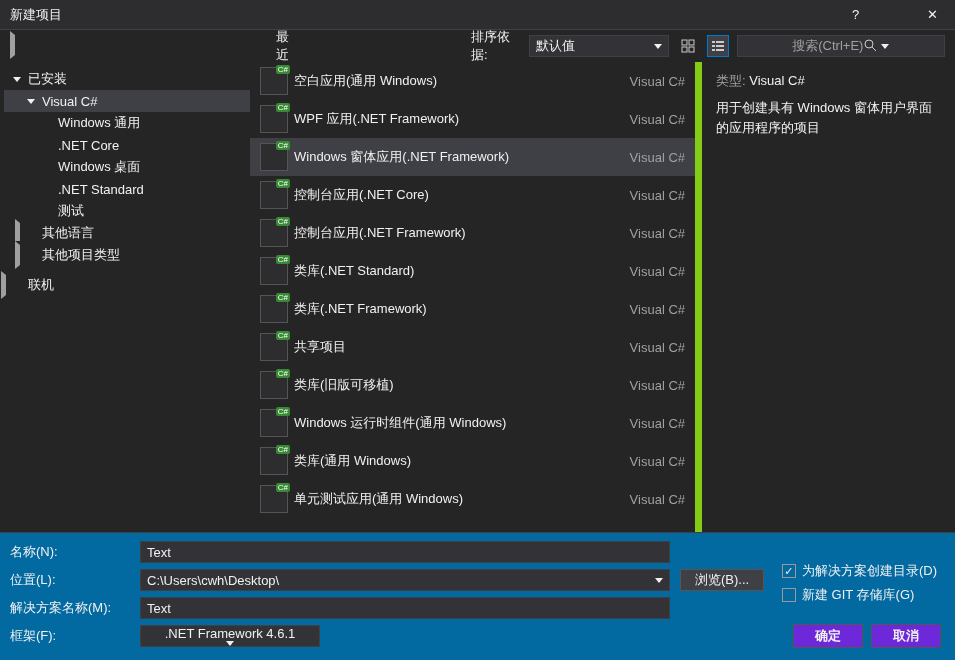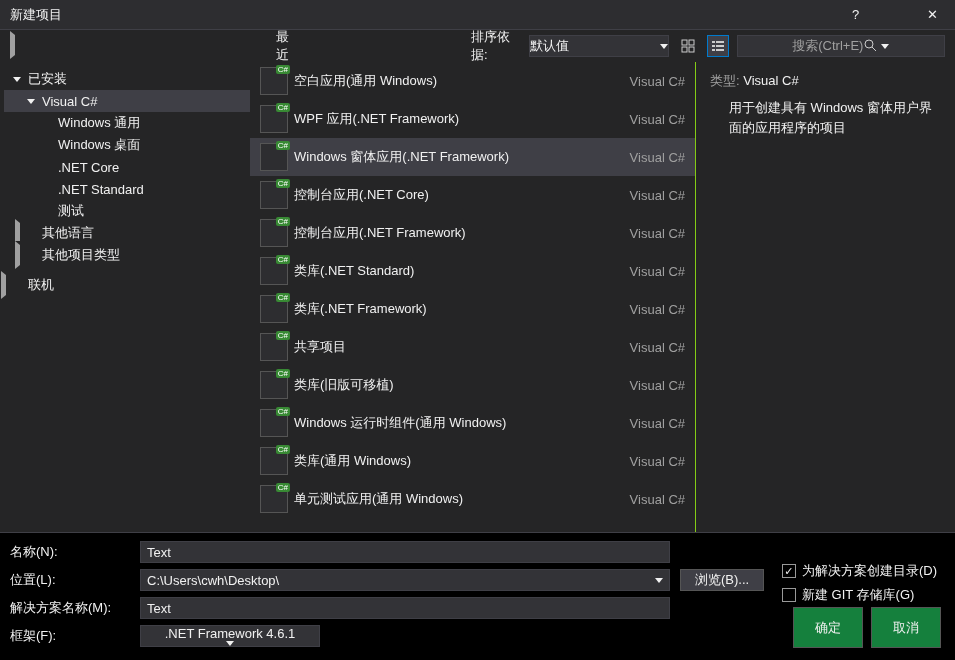--- a/index.html
+++ b/index.html
@@ -13,7 +13,7 @@
 .arrow.right { border-top: 4px solid transparent; border-bottom: 4px solid transparent; border-left: 5px solid #a0a0a0; }
 .arrow.down { border-left: 4px solid transparent; border-right: 4px solid transparent; border-top: 5px solid #f1f1f1; }
 .sort-label { color: #f1f1f1; margin-left: 4px; }
-.combo { background: #333337; border: 1px solid #3f3f46; height: 22px; display: flex; align-items: center; padding: 0 0; gap: 8px; min-width: 140px; justify-content: space-between; }
+.combo { background: #333337; border: 1px solid #3f3f46; height: 22px; display: flex; align-items: center; padding: 0 6px; gap: 8px; min-width: 140px; justify-content: space-between; }
 .viewbtn { width: 24px; height: 22px; display: flex; align-items: center; justify-content: center; border: 1px solid transparent; }
 .viewbtn.active { border: 1px solid #007acc; background: #3f3f46; }
 .searchbox { margin-left: auto; background: #333337; border: 1px solid #3f3f46; height: 22px; width: 230px; display: flex; align-items: center; padding: 0 6px; color: #a0a0a0; justify-content: center; }

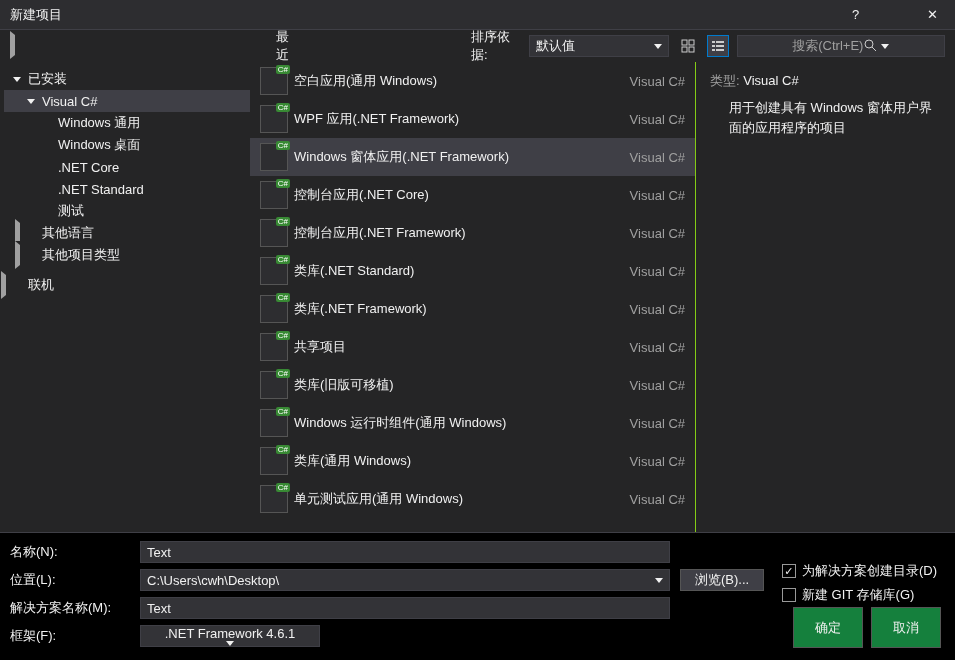--- a/index.html
+++ b/index.html
@@ -34,7 +34,7 @@
 .tplicon::after { content: "C#"; position: absolute; top: -3px; right: -3px; background: #388a34; color: #fff; font-size: 8px; padding: 0 2px; border-radius: 2px; }
 .tpltext { flex: 1; }
 .tpllang { color: #a0a0a0; }
-.right { width: 260px; padding: 10px 14px; border-left: 1px solid #84cc16; background: #252526; }
+.right { width: 260px; padding: 10px 14px; border-left: 7px solid #84cc16; background: #252526; }
 .right .typelabel { color: #a0a0a0; }
 .right .typeval { color: #f1f1f1; }
 .right .desc { margin-top: 8px; line-height: 1.5; margin-left: 19px; }

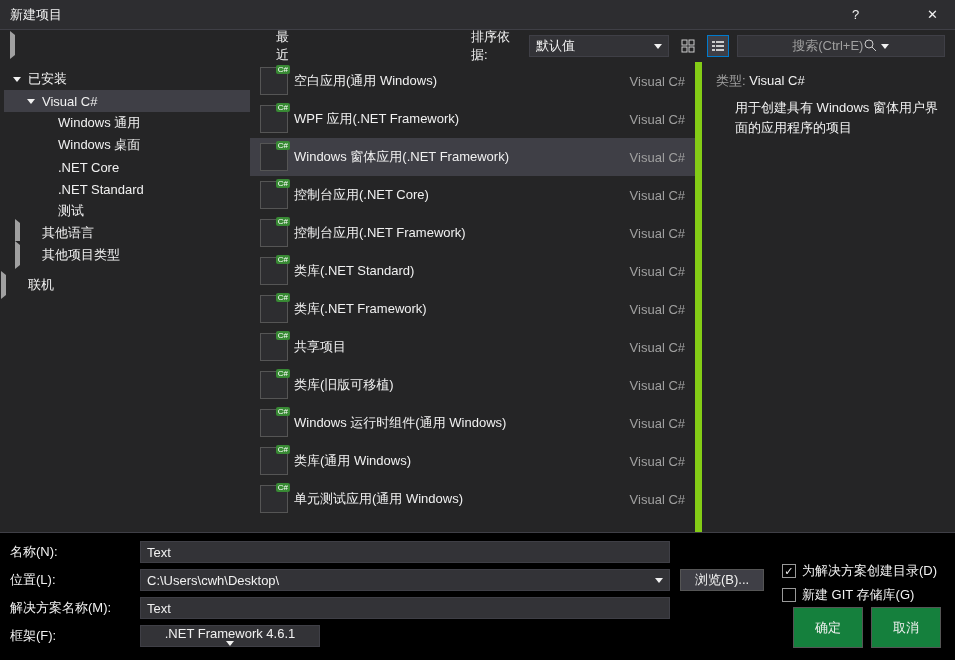--- a/index.html
+++ b/index.html
@@ -37,7 +37,7 @@
 .right { width: 260px; padding: 10px 14px; border-left: 7px solid #84cc16; background: #252526; }
 .right .typelabel { color: #a0a0a0; }
 .right .typeval { color: #f1f1f1; }
-.right .desc { margin-top: 8px; line-height: 1.5; margin-left: 19px; }
+.right .desc { margin-top: 8px; line-height: 1.5; }
 .bottom { background: #000000; padding: 6px 10px 10px 10px; border-top: 1px solid #3f3f46; }
 .formrow { display: flex; align-items: center; height: 26px; margin-bottom: 2px; }
 .formrow .label { width: 130px; color: #f1f1f1; }

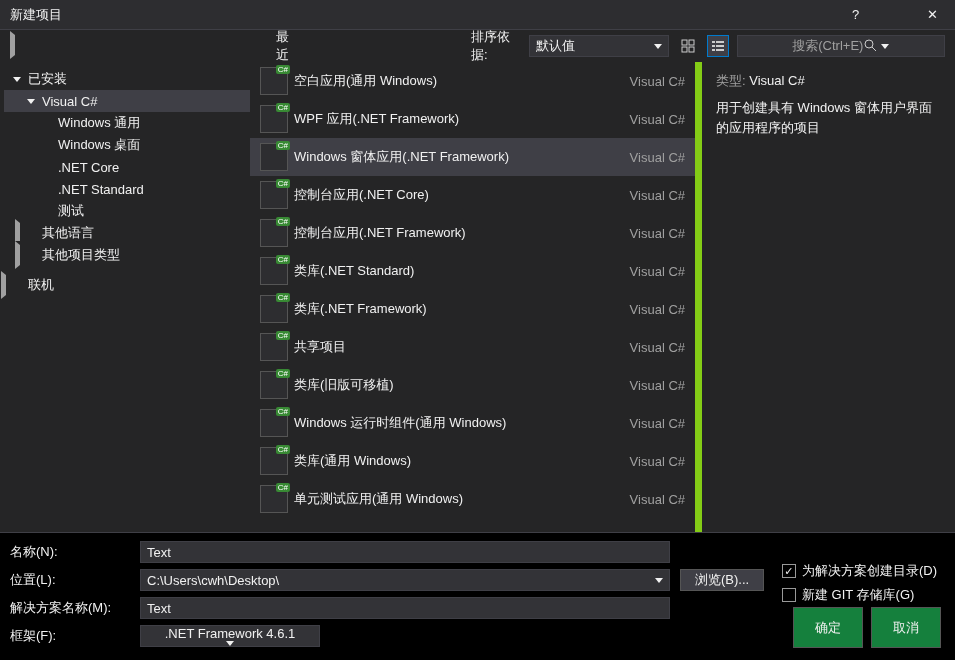--- a/index.html
+++ b/index.html
@@ -118,8 +118,8 @@
     </div>
     <div id="tree-children">
         <div class="treeitem d3">Windows 通用</div>
+        <div class="treeitem d3">.NET Core</div>
         <div class="treeitem d3">Windows 桌面</div>
-        <div class="treeitem d3">.NET Core</div>
         <div class="treeitem d3">.NET Standard</div>
         <div class="treeitem d3">测试</div>
       </div>

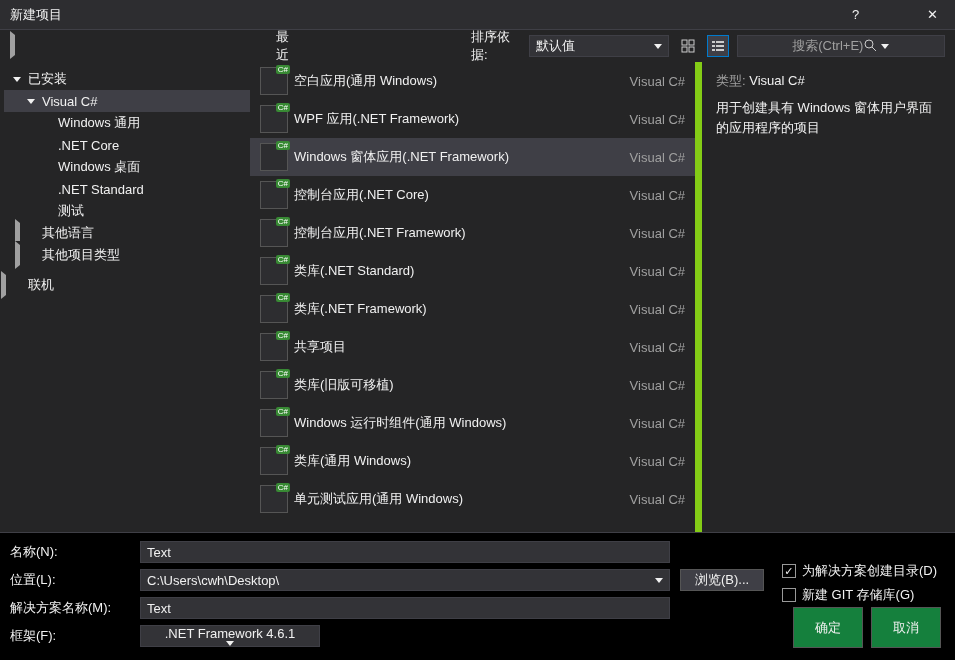--- a/index.html
+++ b/index.html
@@ -38,7 +38,7 @@
 .right .typelabel { color: #a0a0a0; }
 .right .typeval { color: #f1f1f1; }
 .right .desc { margin-top: 8px; line-height: 1.5; }
-.bottom { background: #000000; padding: 6px 10px 10px 10px; border-top: 1px solid #3f3f46; }
+.bottom { background: #0369a1; padding: 6px 10px 10px 10px; border-top: 1px solid #3f3f46; }
 .formrow { display: flex; align-items: center; height: 26px; margin-bottom: 2px; }
 .formrow .label { width: 130px; color: #f1f1f1; }
 .formrow .input { background: #333337; border: 1px solid #3f3f46; height: 22px; color: #f1f1f1; padding: 0 6px; display:flex; align-items:center; }

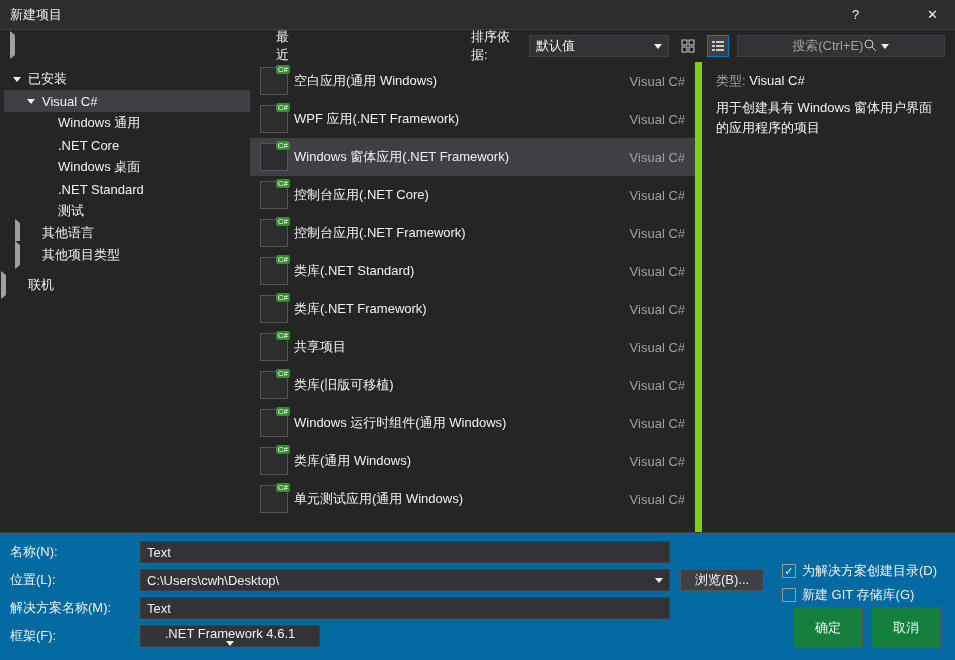--- a/index.html
+++ b/index.html
@@ -50,7 +50,7 @@
 .chk { display:flex; align-items:center; gap:6px; }
 .chkbox { width:14px; height:14px; border:1px solid #999; display:inline-flex; align-items:center; justify-content:center; font-size:11px; }
 .dlgbtns { position:absolute; right: 14px; bottom: 12px; display:flex; gap:8px; }
-.dlgbtn { width: 70px; height: 41px; background: #15803d; border:1px solid #555; display:flex; align-items:center; justify-content:center; cursor:pointer; }
+.dlgbtn { width: 70px; height: 24px; background: #6d28d9; border:1px solid #555; display:flex; align-items:center; justify-content:center; cursor:pointer;font-weight:bold; }
 </style>
 </head>
 <body>

